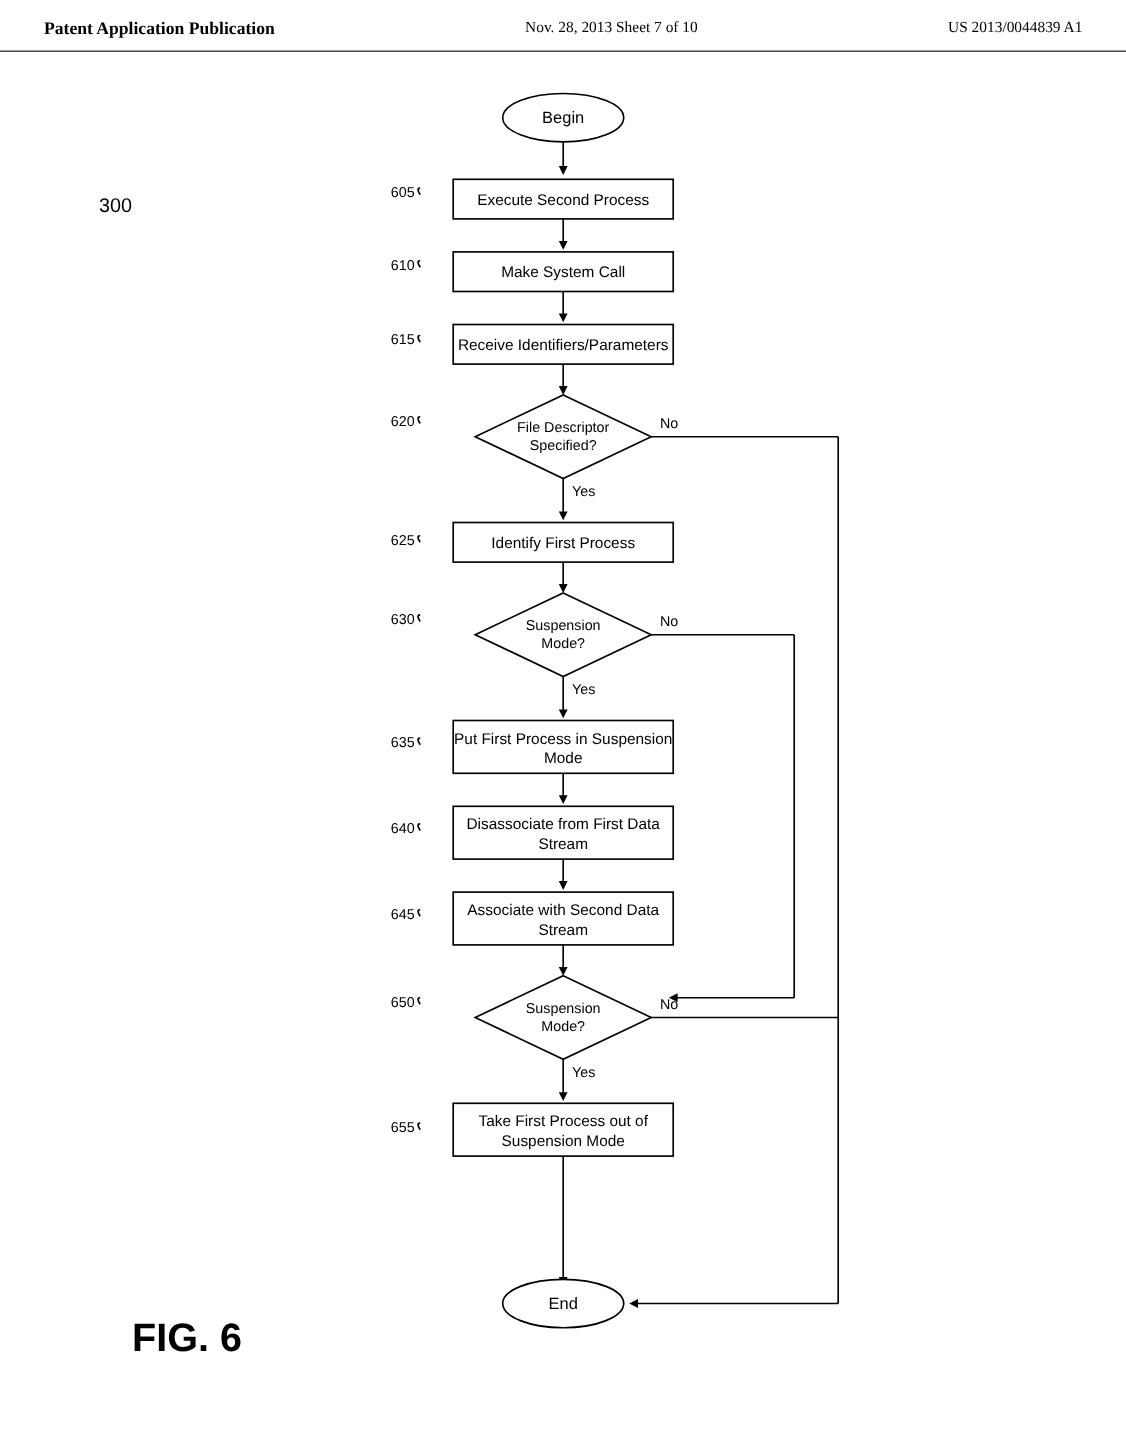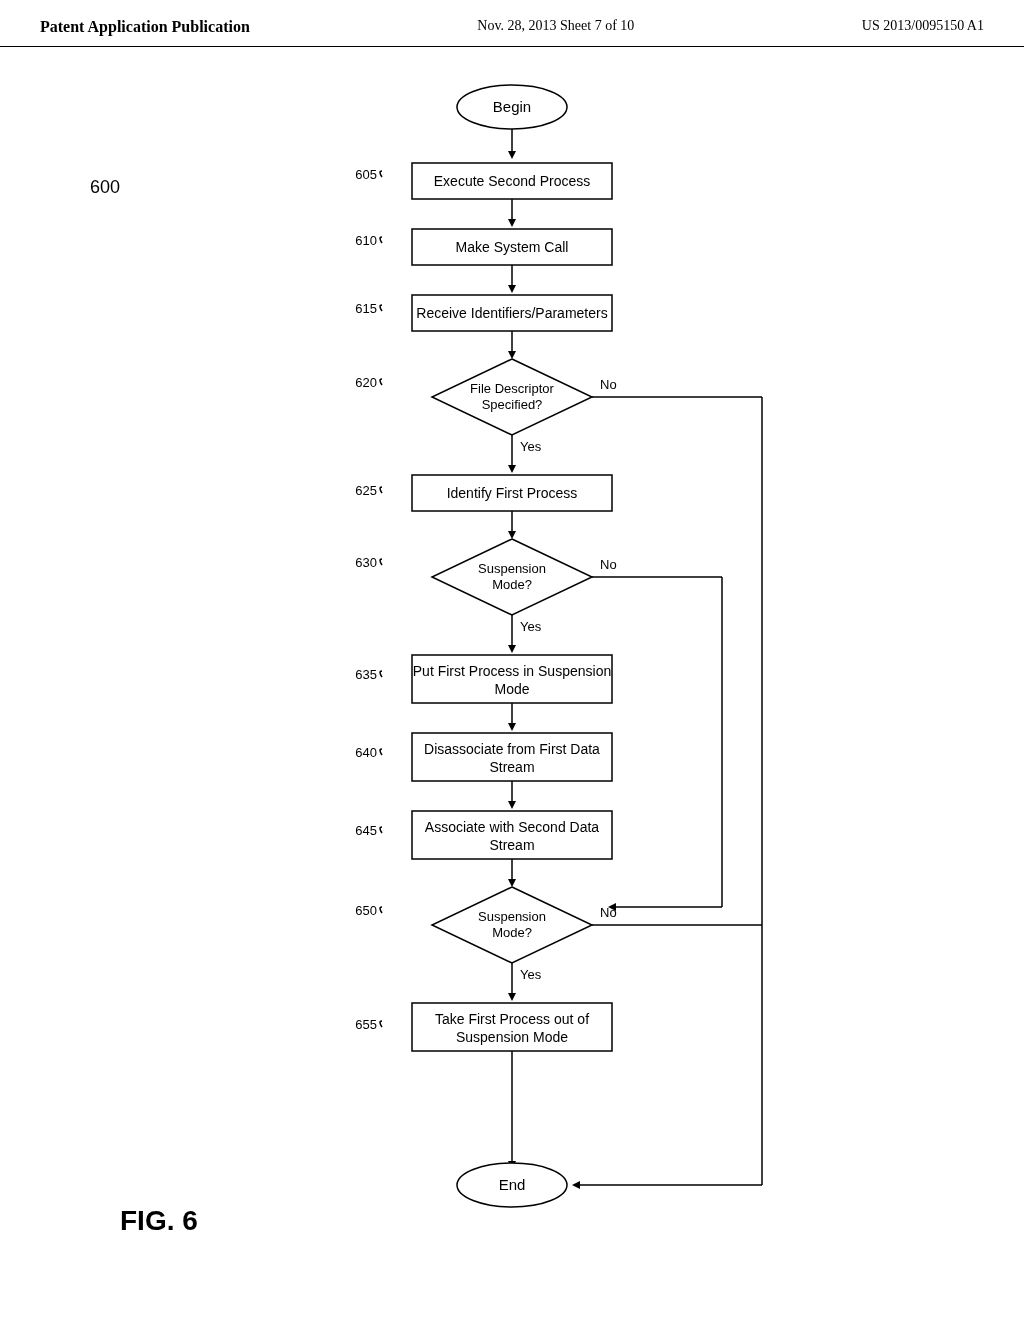--- a/index.html
+++ b/index.html
@@ -70,7 +70,7 @@
 <div class="header">
   <div class="header-left">Patent Application Publication</div>
   <div class="header-center">Nov. 28, 2013  Sheet 7 of 10</div>
-  <div class="header-right">US 2013/0095150 A1</div>
+  <div class="header-right">US 2013/0044839 A1</div>
 </div>
 
 <div class="diagram-area">

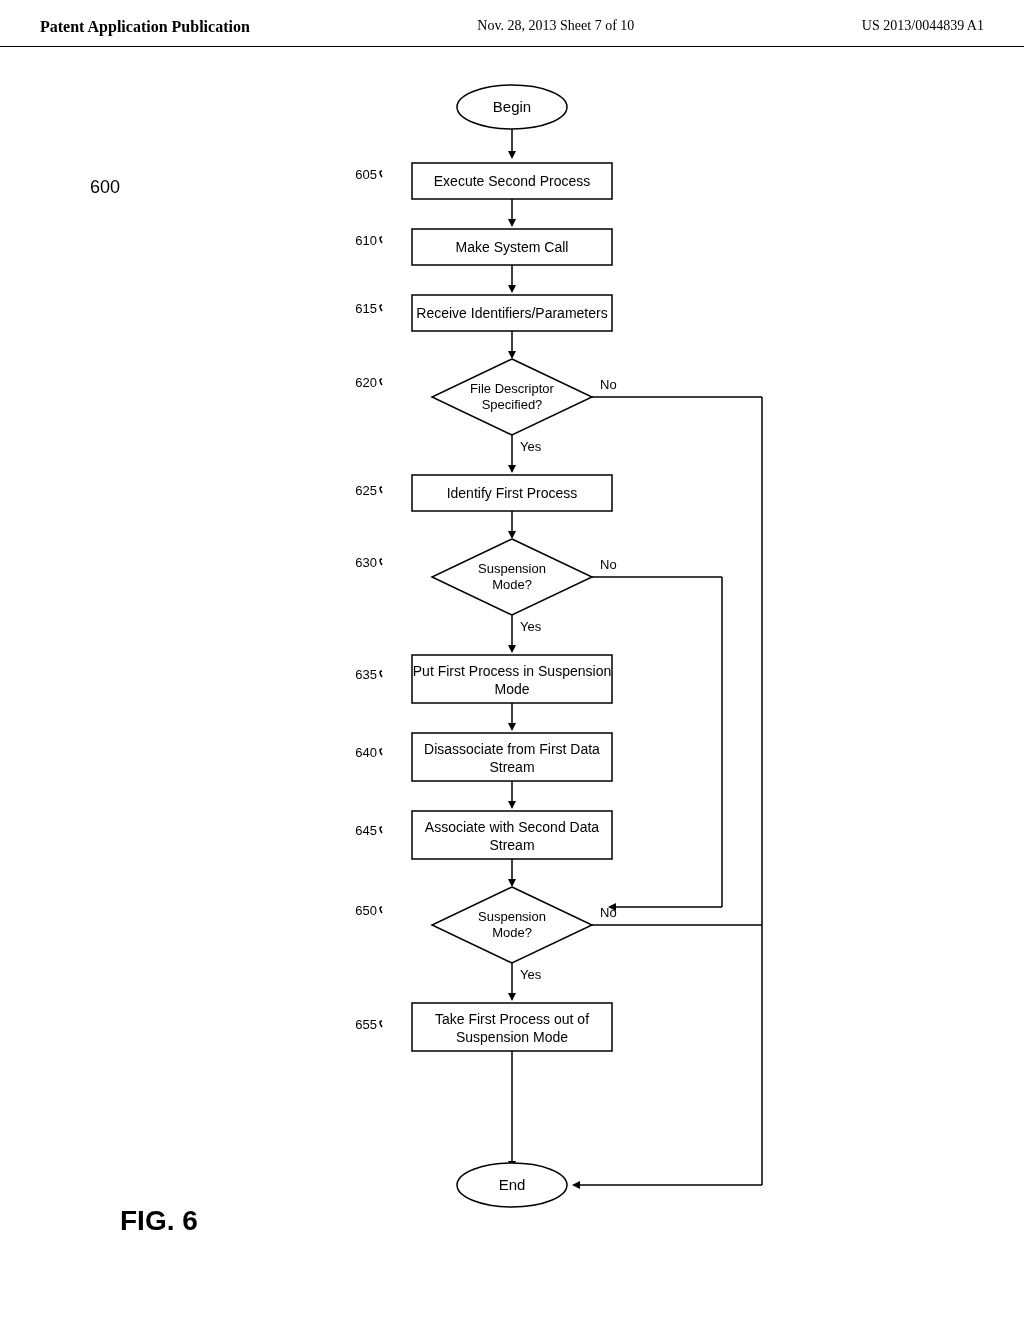--- a/index.html
+++ b/index.html
@@ -76,7 +76,7 @@
 <div class="diagram-area">
 
   <div class="ref-label">
-    <span>600</span>
+    <span>300</span>
   </div>
 
   <svg class="flowchart-svg" width="620" height="1160" viewBox="0 0 620 1160">

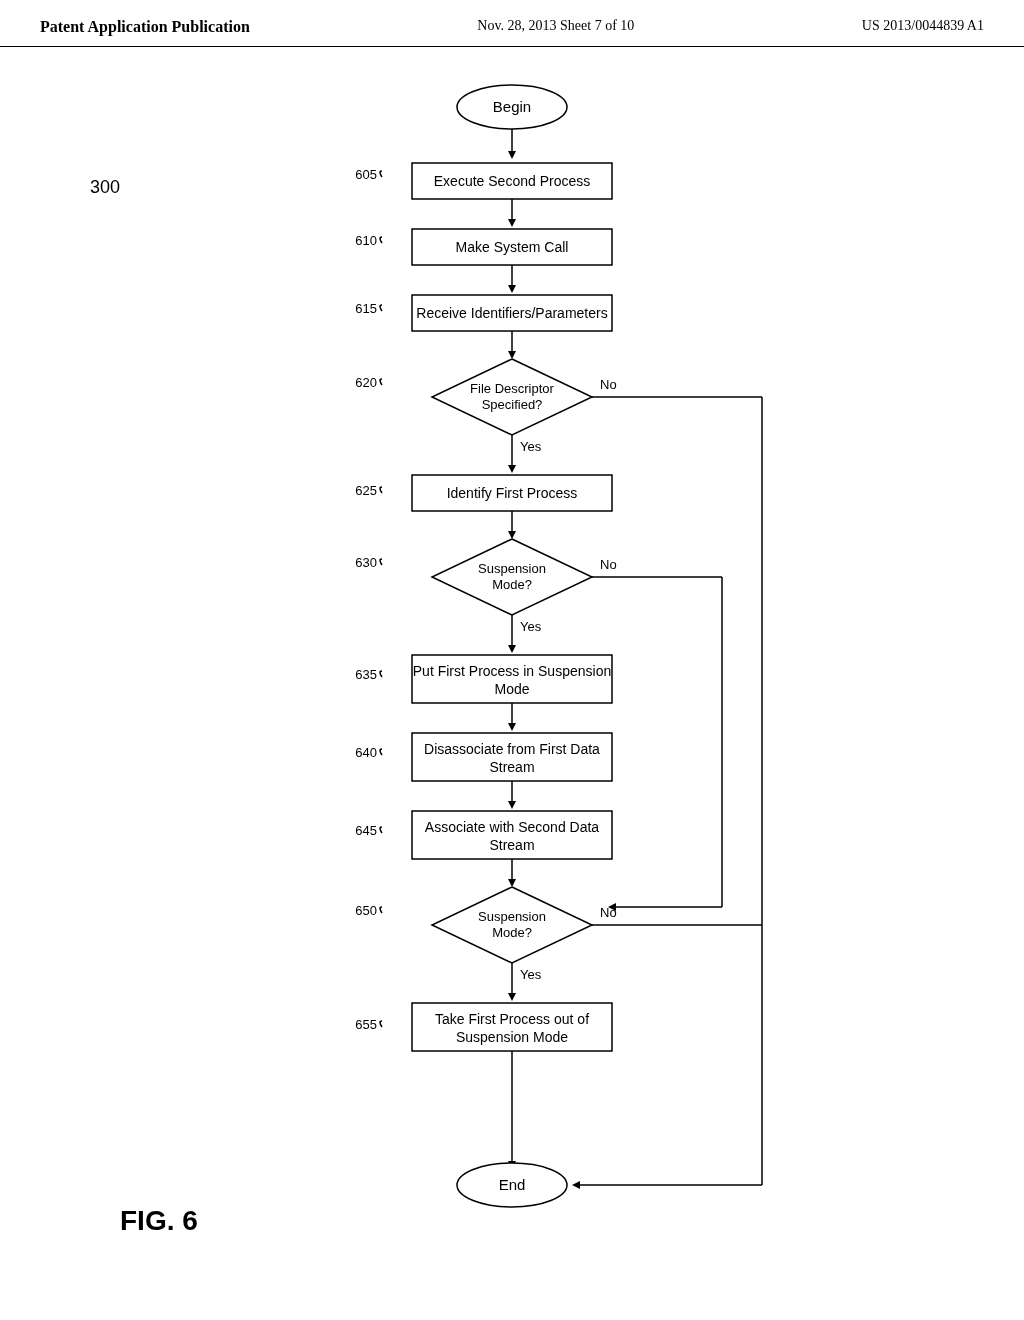--- a/index.html
+++ b/index.html
@@ -51,7 +51,7 @@
       position: absolute;
       bottom: 30px;
       left: 120px;
-      font-size: 28px;
+      font-size: 36px;
       font-weight: bold;
       font-family: Arial, sans-serif;
     }

